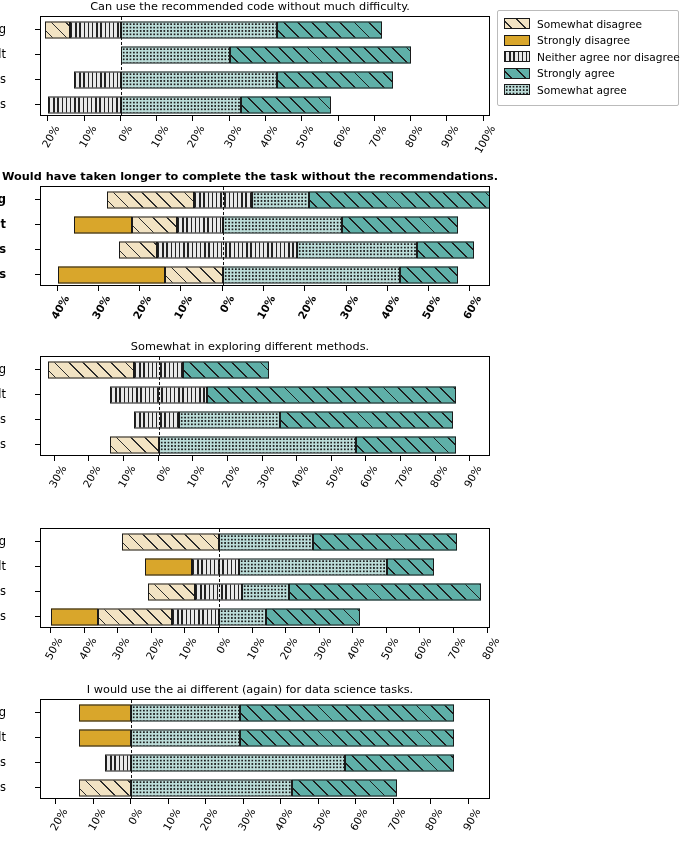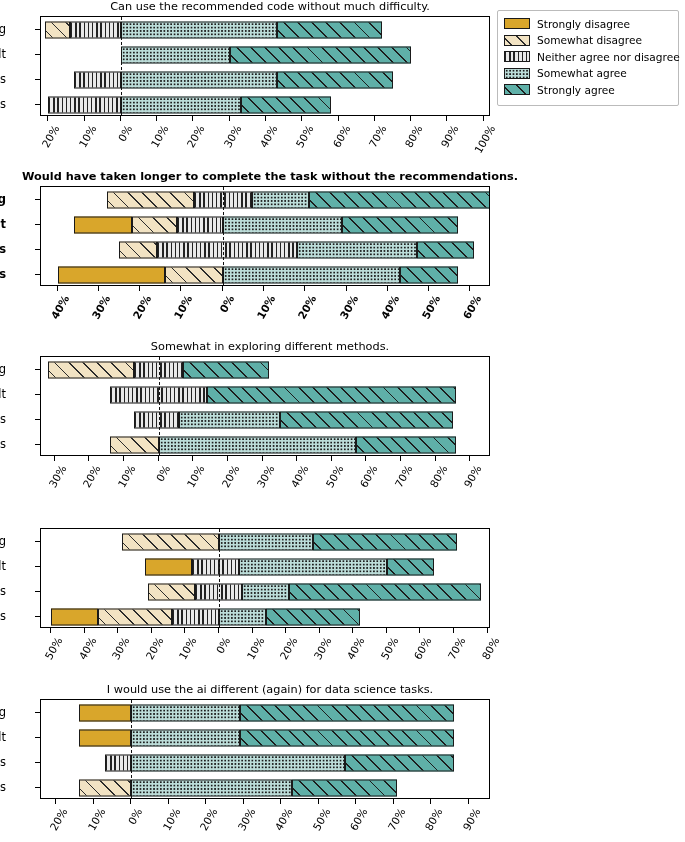--- a/index.html
+++ b/index.html
@@ -9,7 +9,7 @@
   .panel{position:absolute;left:0;width:500px;}
   .panel-title{
     position:absolute;left:0;top:0;width:500px;text-align:center;
-    font-size:11.3px;color:#000;line-height:13px;white-space:nowrap;margin-left:20px;
+    font-size:11.3px;color:#000;line-height:13px;white-space:nowrap;
   }
   .plot-wrap{position:absolute;left:40px;width:450px;}
   .plot{

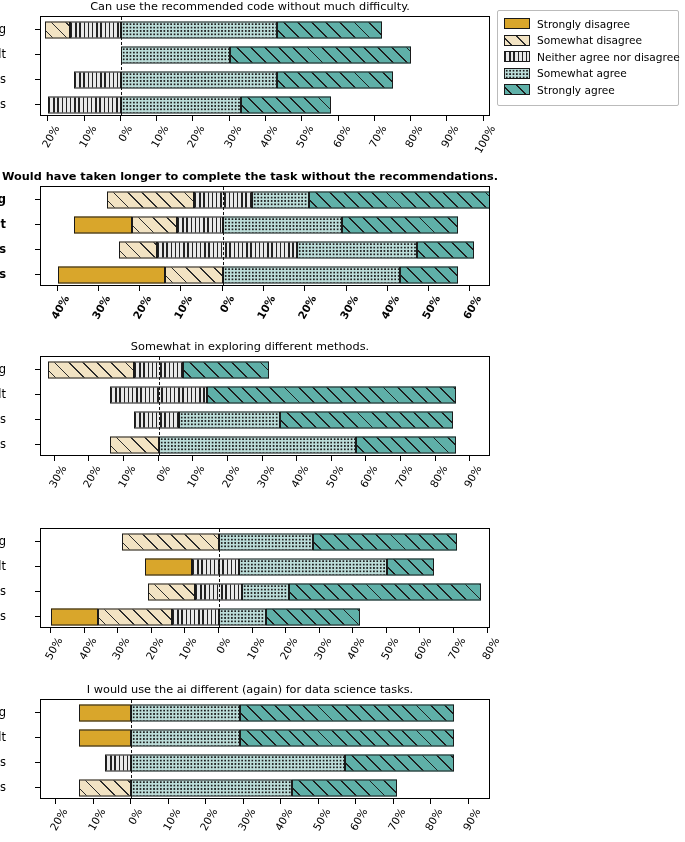--- a/index.html
+++ b/index.html
@@ -78,12 +78,12 @@
 
   <div id="legend">
       <div class="leg-row">
+        <span class="leg-key s-swd"></span>
+        <span class="leg-txt">Somewhat disagree</span>
+      </div>
+      <div class="leg-row">
         <span class="leg-key s-sd"></span>
         <span class="leg-txt">Strongly disagree</span>
-      </div>
-      <div class="leg-row">
-        <span class="leg-key s-swd"></span>
-        <span class="leg-txt">Somewhat disagree</span>
       </div>
       <div class="leg-row">
         <span class="leg-key s-neu"></span>

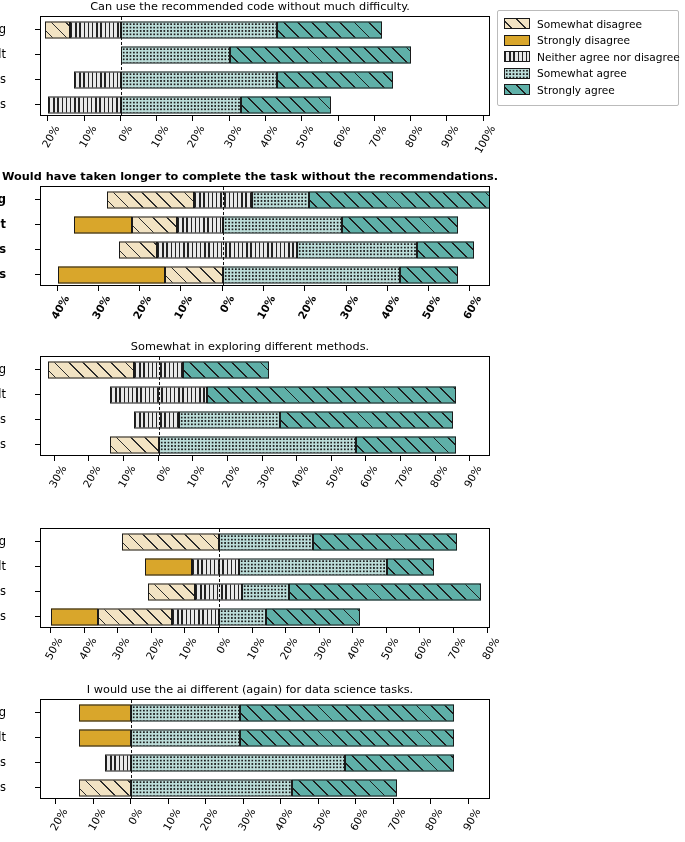--- a/index.html
+++ b/index.html
@@ -90,12 +90,12 @@
         <span class="leg-txt">Neither agree nor disagree</span>
       </div>
       <div class="leg-row">
+        <span class="leg-key s-sa"></span>
+        <span class="leg-txt">Strongly agree</span>
+      </div>
+      <div class="leg-row">
         <span class="leg-key s-swa"></span>
         <span class="leg-txt">Somewhat agree</span>
-      </div>
-      <div class="leg-row">
-        <span class="leg-key s-sa"></span>
-        <span class="leg-txt">Strongly agree</span>
       </div>
     </div>
 

